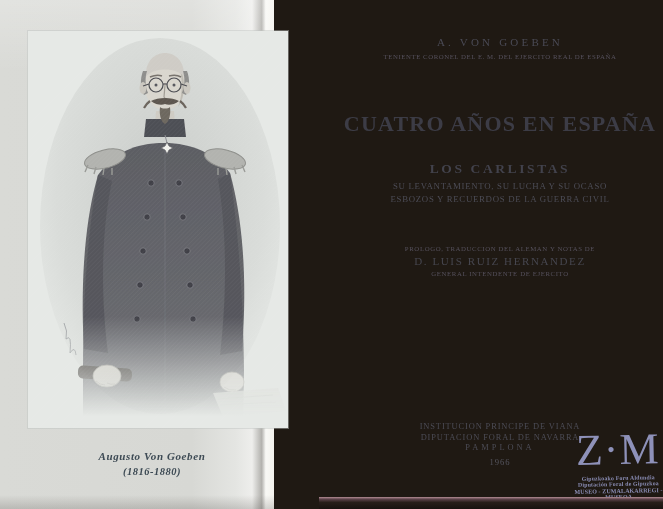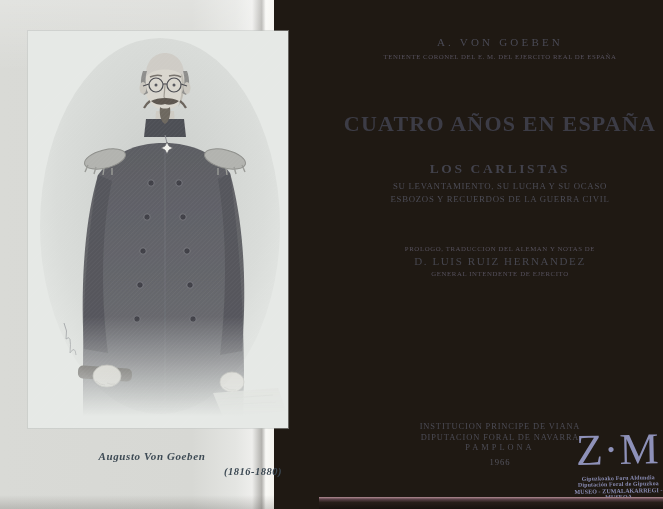--- a/index.html
+++ b/index.html
@@ -32,7 +32,7 @@
     font-style:italic;font-weight:bold;
   }
   .plate-caption .cap-name{font-size:11px;letter-spacing:0.6px;}
-  .plate-caption .cap-years{font-size:10.5px;margin-top:4px;letter-spacing:0.5px;text-align:right;}
+  .plate-caption .cap-years{font-size:10.5px;margin-top:4px;letter-spacing:0.5px;}
   
   .right-page{
     position:absolute;left:319px;top:0;width:344px;height:497px;

